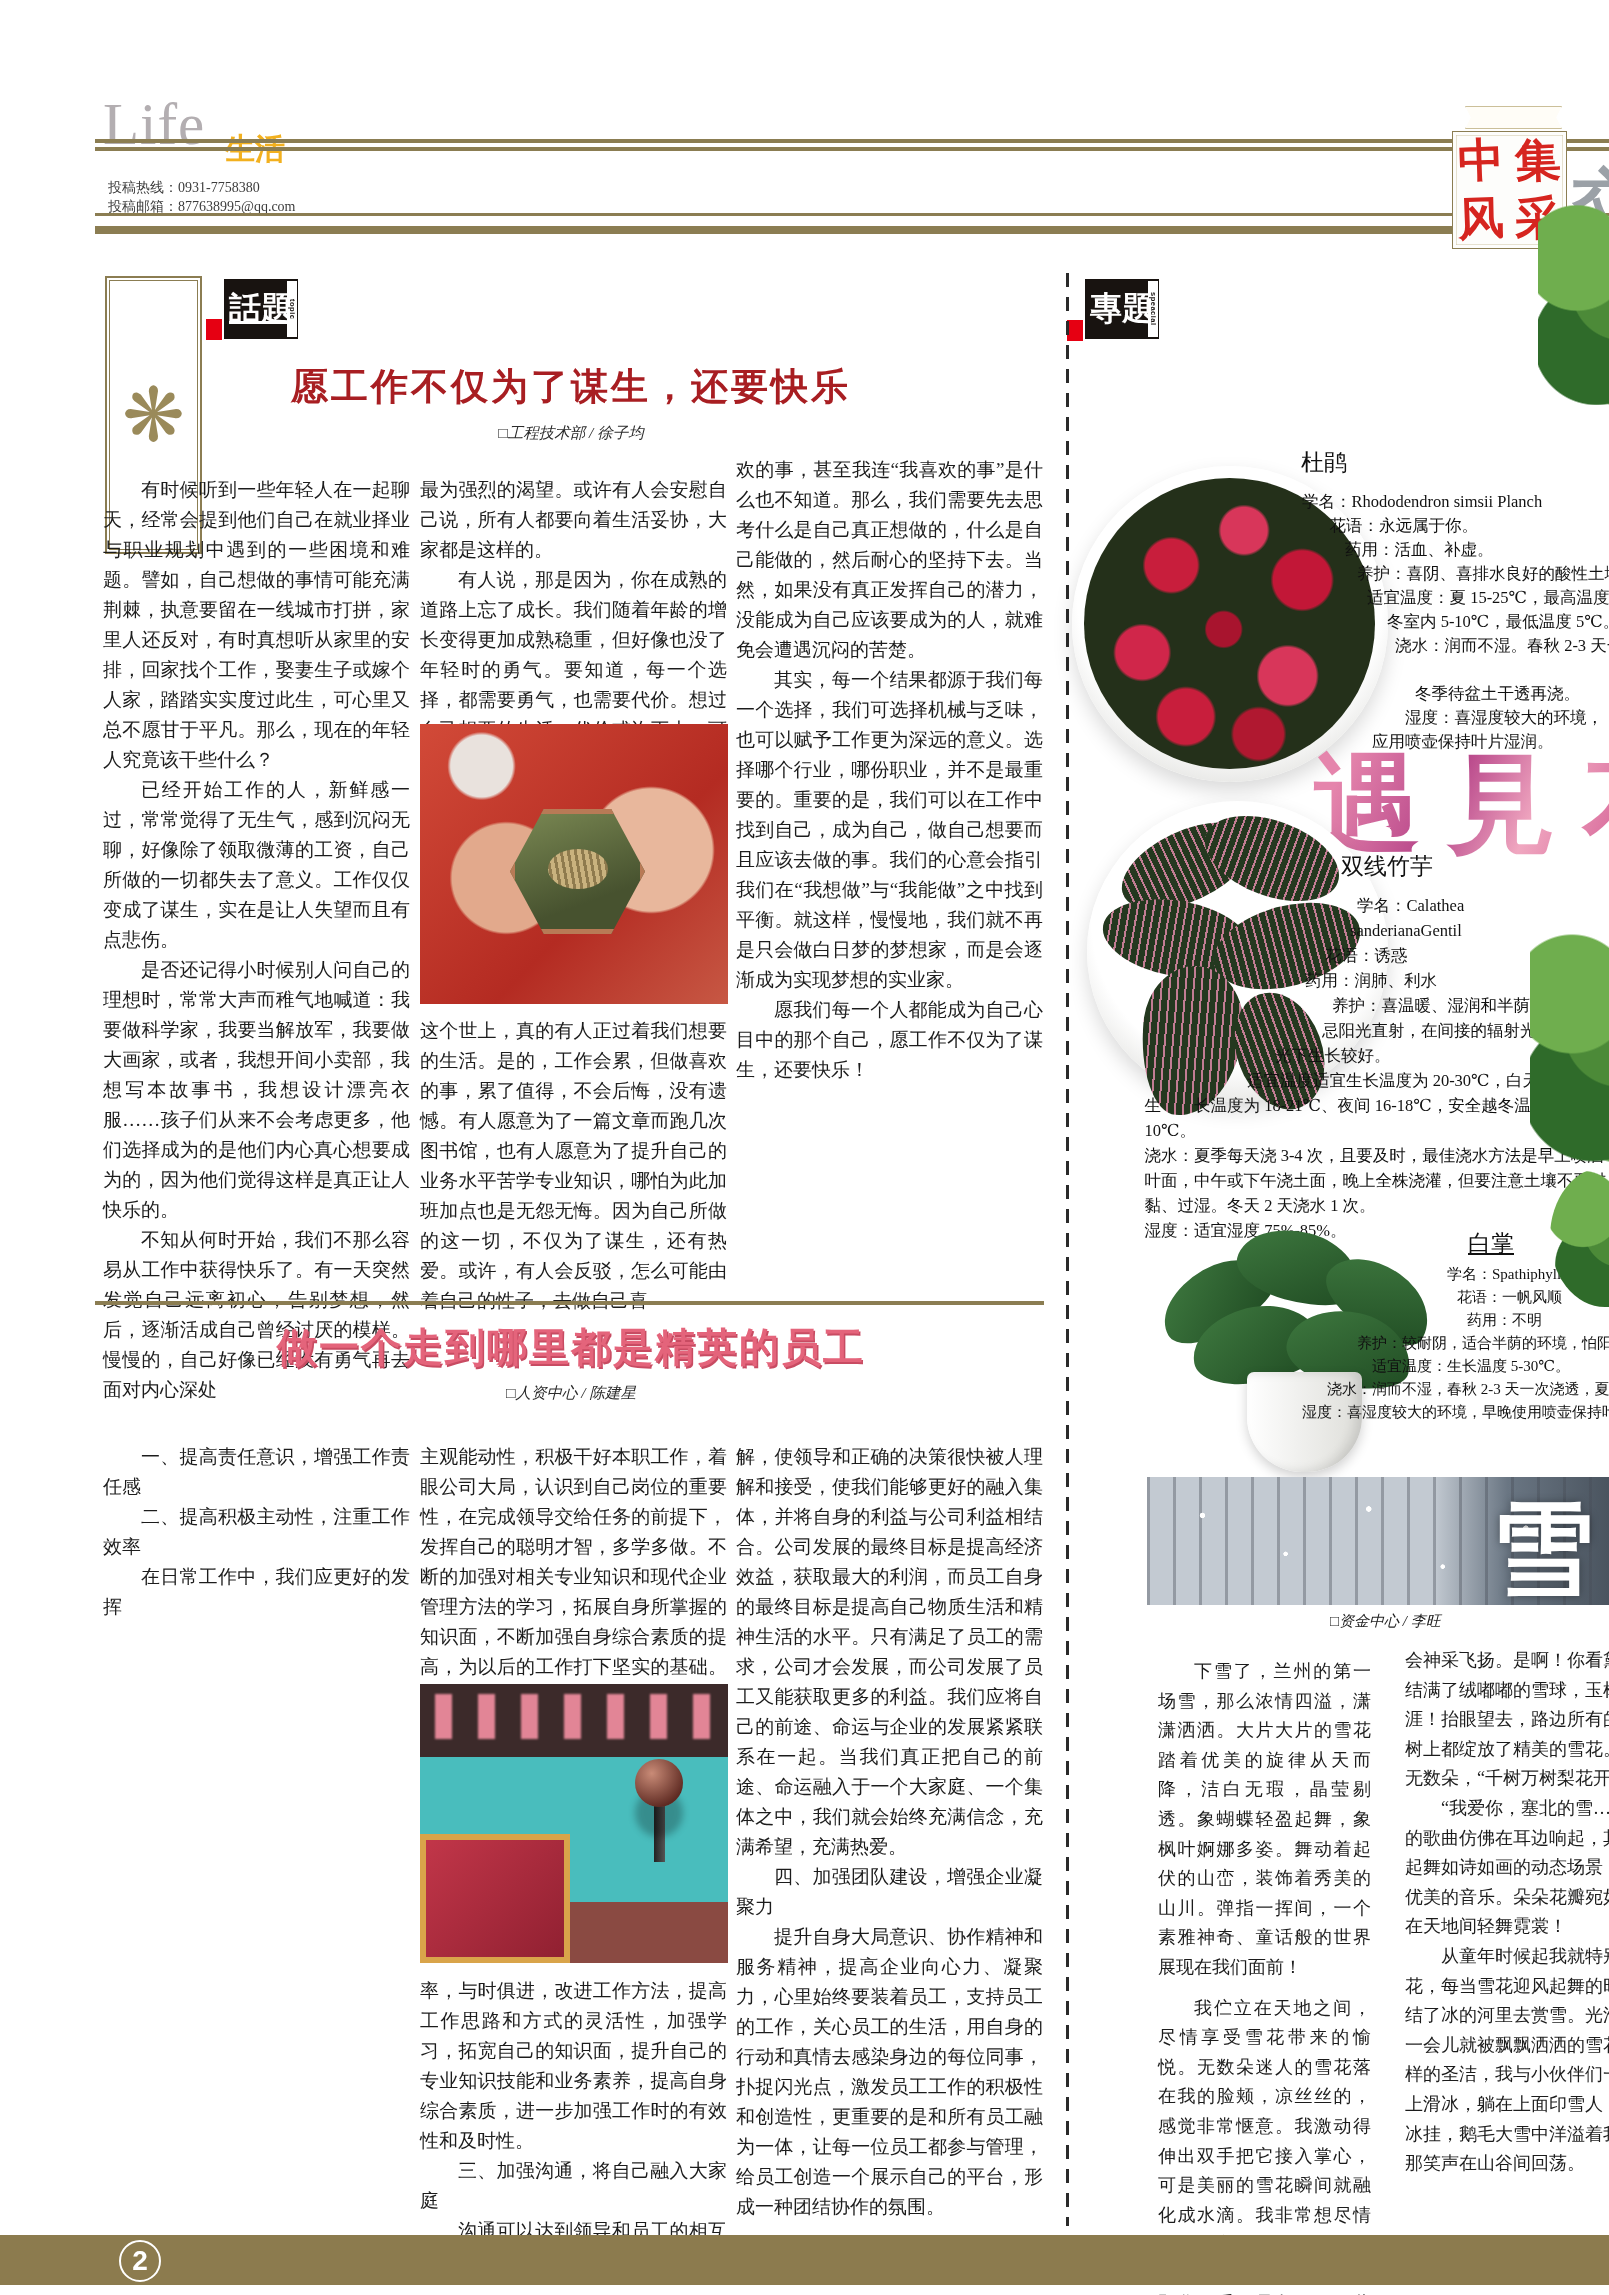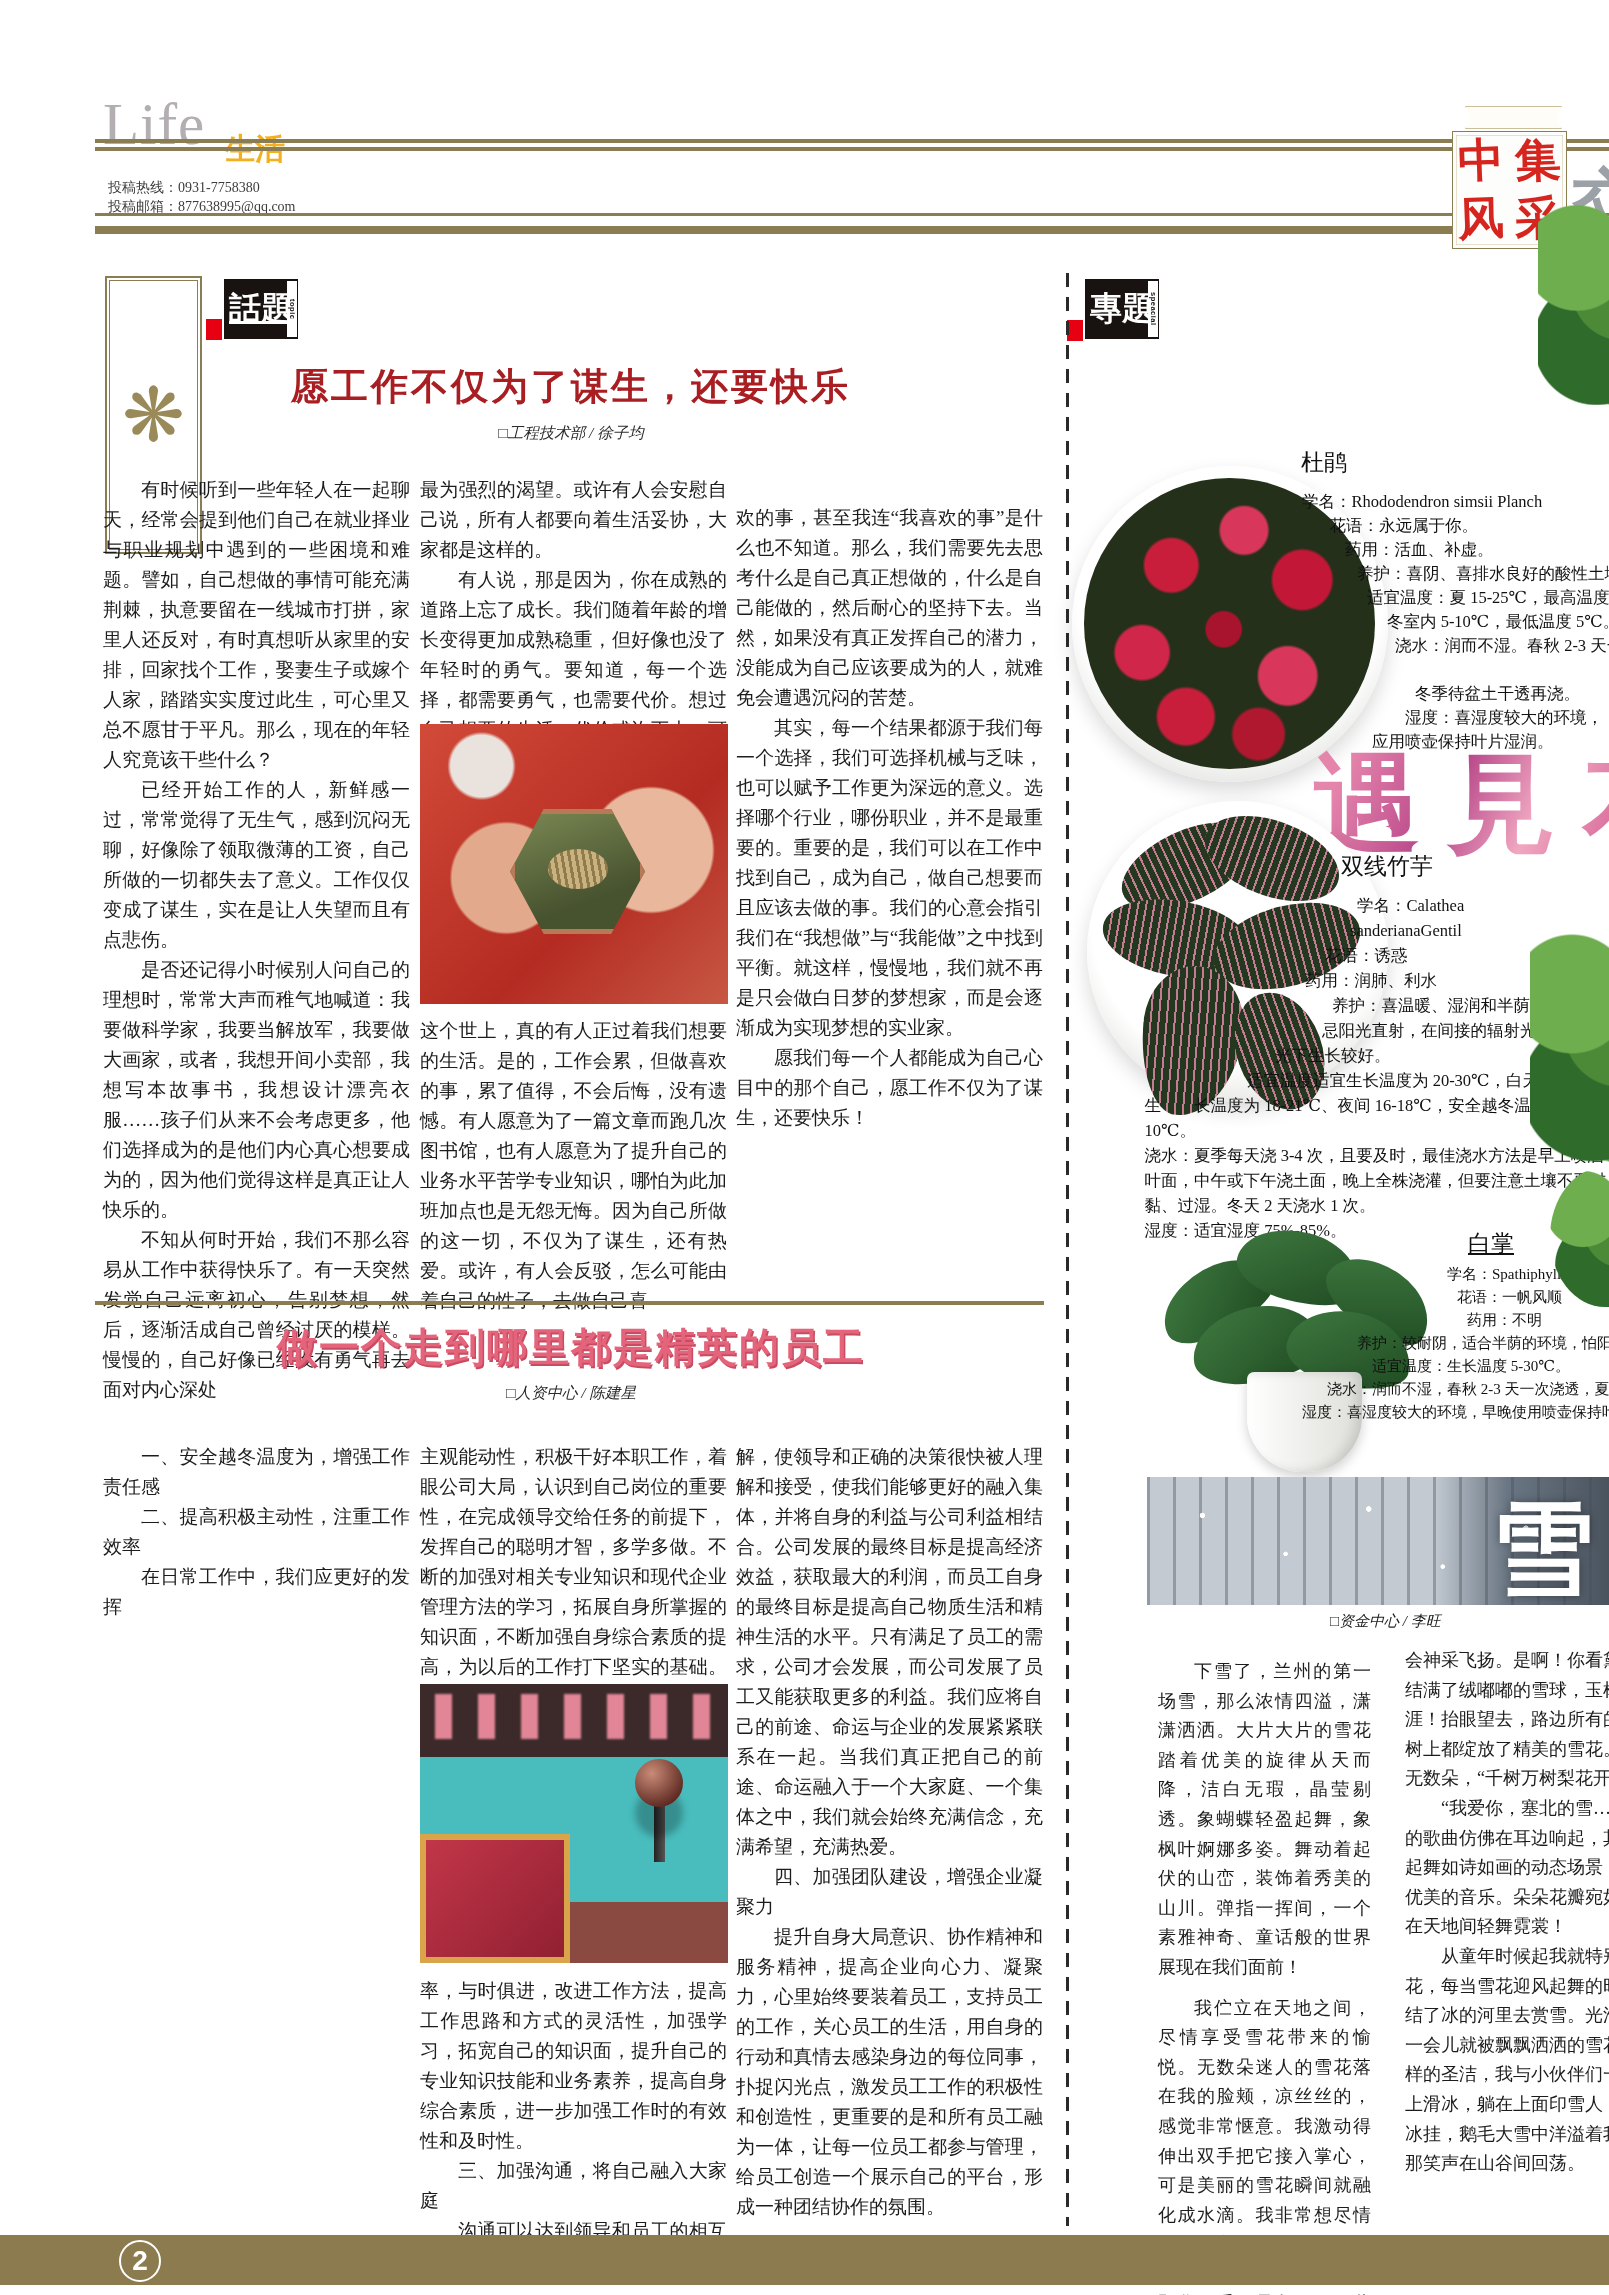--- a/index.html
+++ b/index.html
@@ -199,7 +199,7 @@
     <p class="cont">这个世上，真的有人正过着我们想要的生活。是的，工作会累，但做喜欢的事，累了值得，不会后悔，没有遗憾。有人愿意为了一篇文章而跑几次图书馆，也有人愿意为了提升自己的业务水平苦学专业知识，哪怕为此加班加点也是无怨无悔。因为自己所做的这一切，不仅为了谋生，还有热爱。或许，有人会反驳，怎么可能由着自己的性子，去做自己喜</p>
   </div>
 
-  <div class="abs art-col" style="left:736px;top:503px;">
+  <div class="abs art-col" style="left:736px;top:455px;">
     <p class="cont">欢的事，甚至我连“我喜欢的事”是什么也不知道。那么，我们需要先去思考什么是自己真正想做的，什么是自己能做的，然后耐心的坚持下去。当然，如果没有真正发挥自己的潜力，没能成为自己应该要成为的人，就难免会遭遇沉闷的苦楚。</p>
     <p>其实，每一个结果都源于我们每一个选择，我们可选择机械与乏味，也可以赋予工作更为深远的意义。选择哪个行业，哪份职业，并不是最重要的。重要的是，我们可以在工作中找到自己，成为自己，做自己想要而且应该去做的事。我们的心意会指引我们在“我想做”与“我能做”之中找到平衡。就这样，慢慢地，我们就不再是只会做白日梦的梦想家，而是会逐渐成为实现梦想的实业家。</p>
     <p>愿我们每一个人都能成为自己心目中的那个自己，愿工作不仅为了谋生，还要快乐！</p>

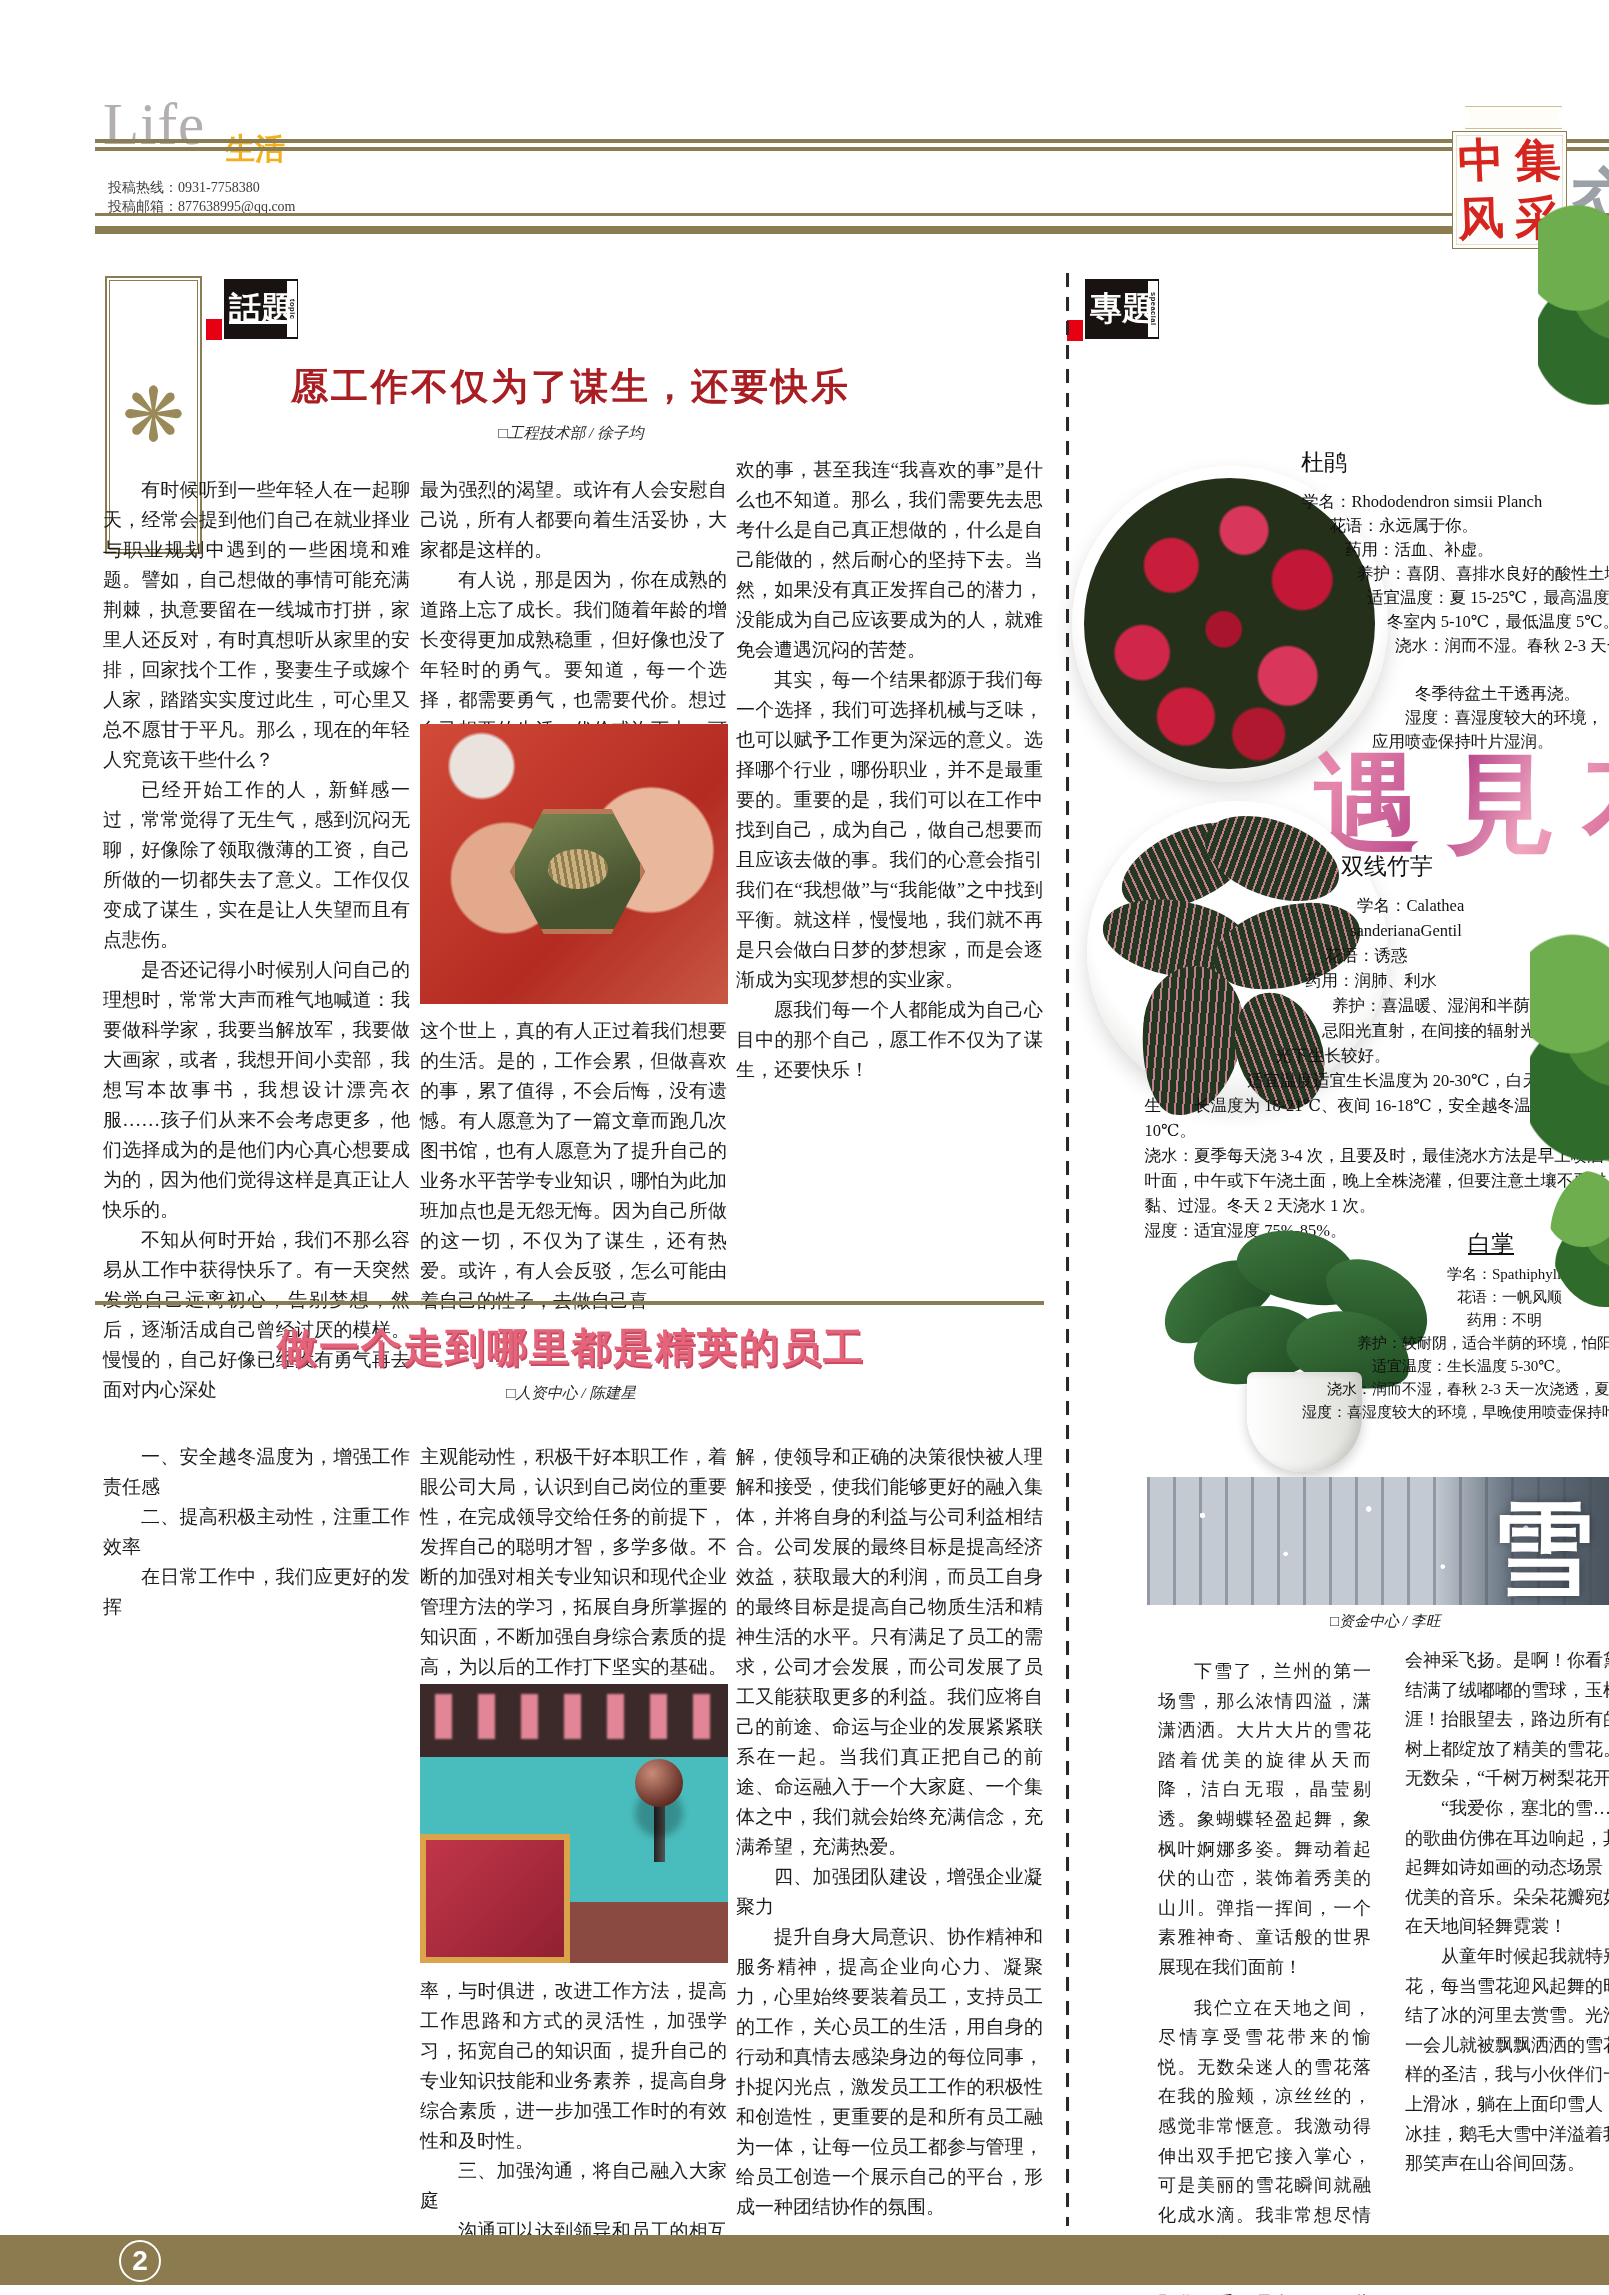--- a/index.html
+++ b/index.html
@@ -211,7 +211,7 @@
   <div class="abs byline" style="top:1383px;">□人资中心 / 陈建星</div>
 
   <div class="abs art-col" style="left:103px;top:1442px;">
-    <p>一、安全越冬温度为，增强工作责任感</p>
+    <p>一、提高责任意识，增强工作责任感</p>
     <p>二、提高积极主动性，注重工作效率</p>
     <p>在日常工作中，我们应更好的发挥</p>
   </div>

